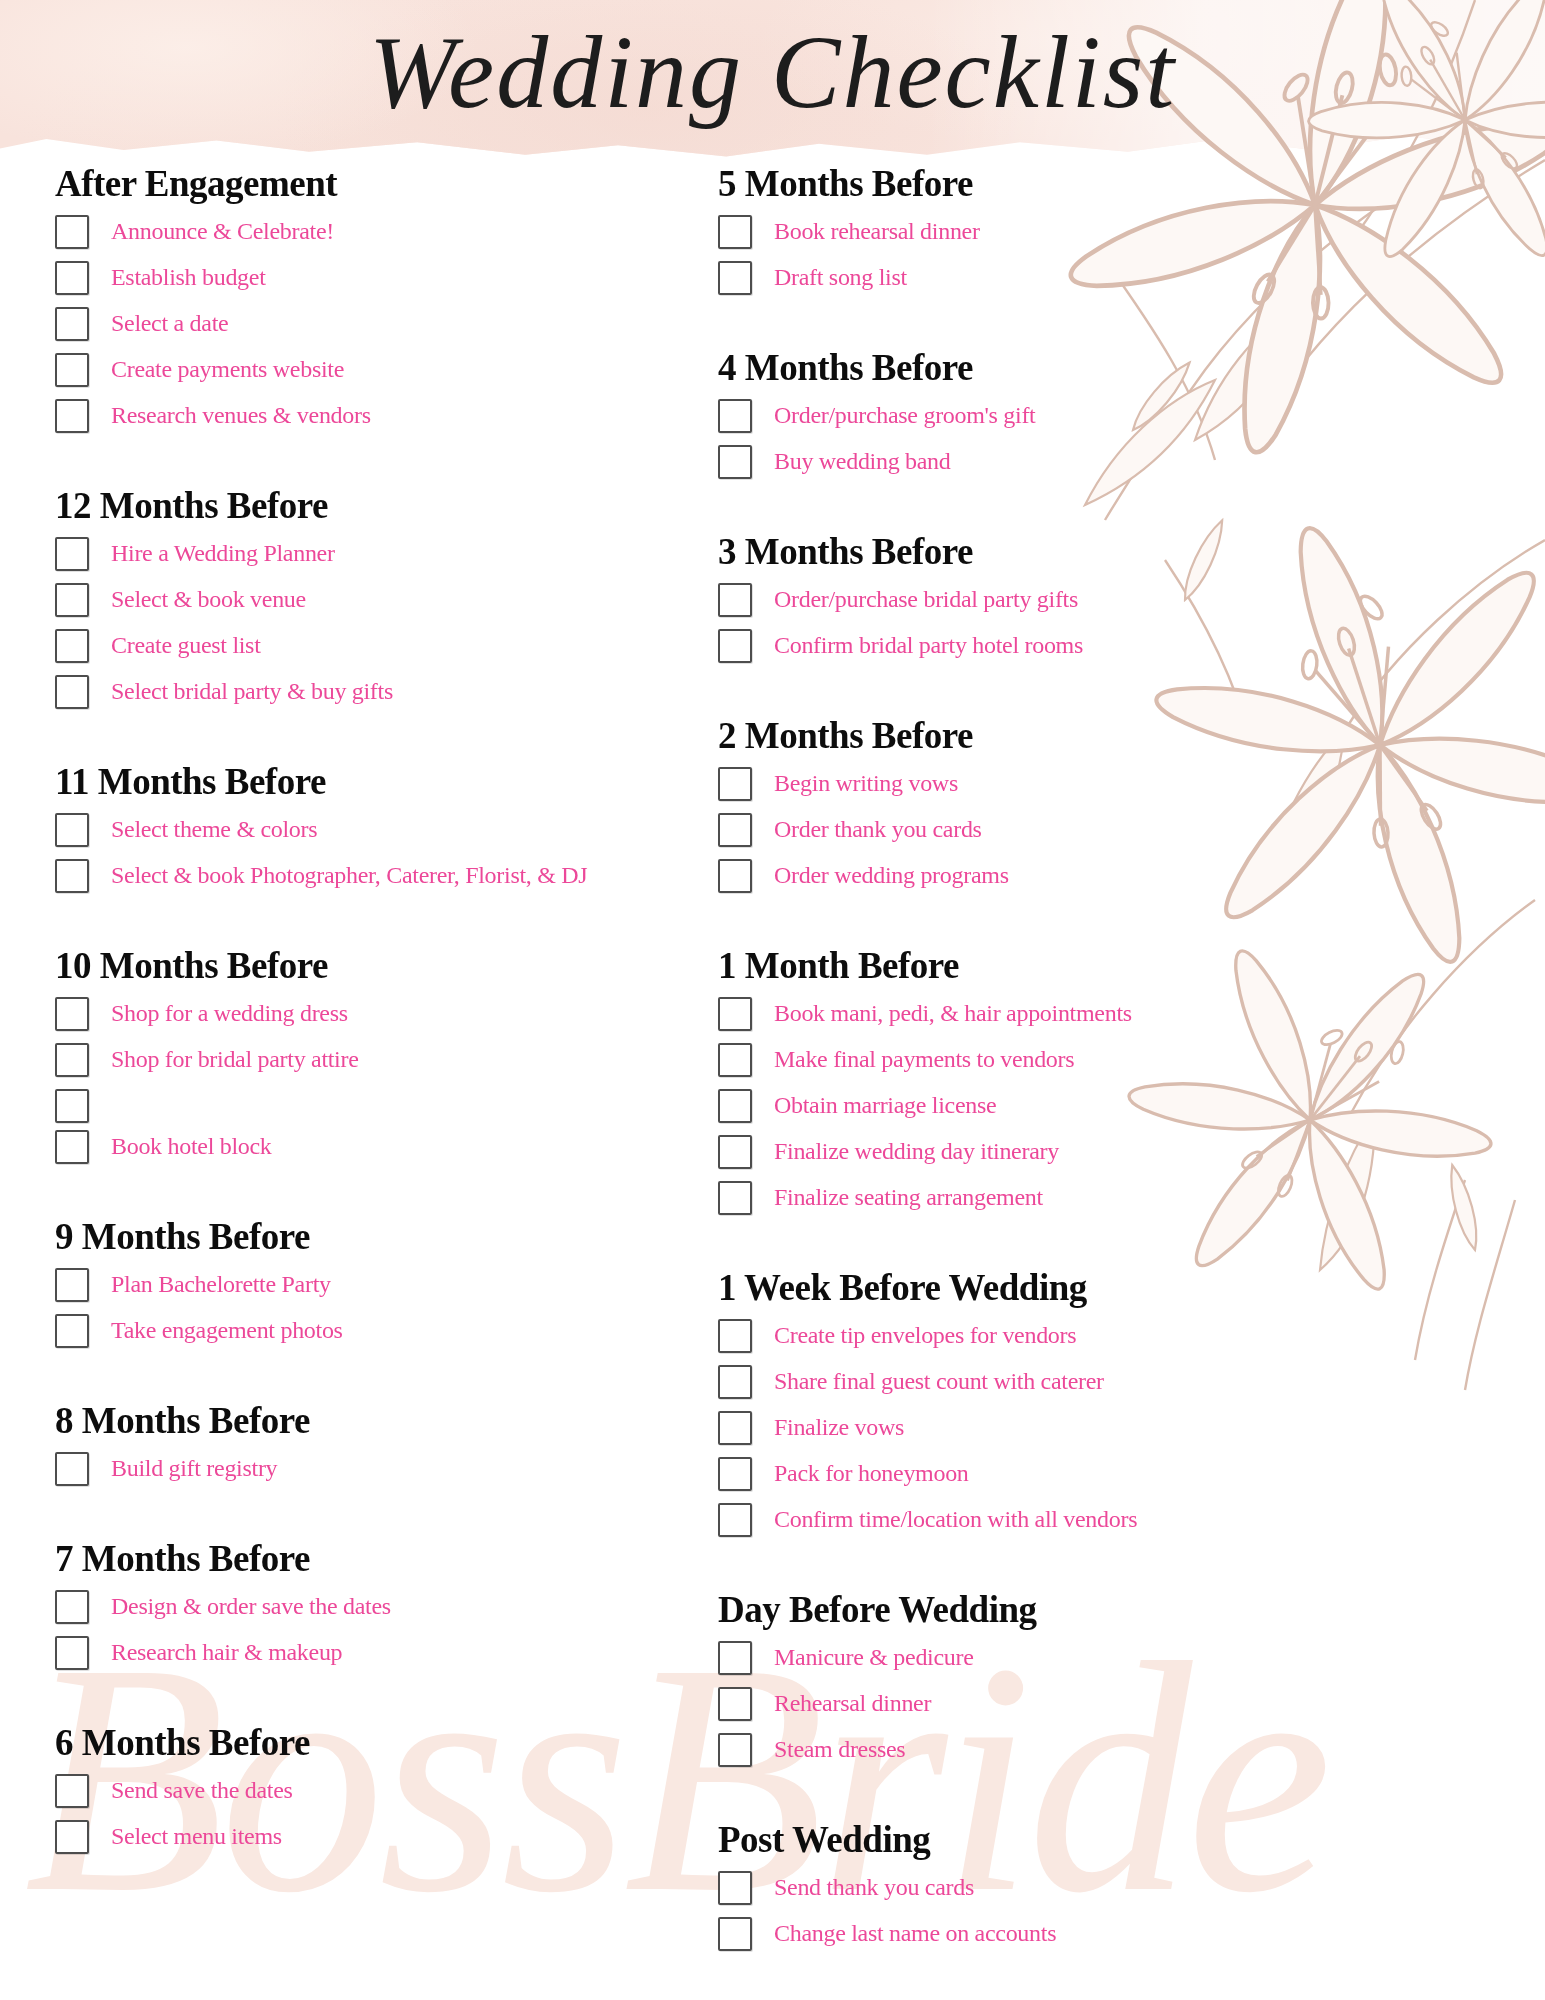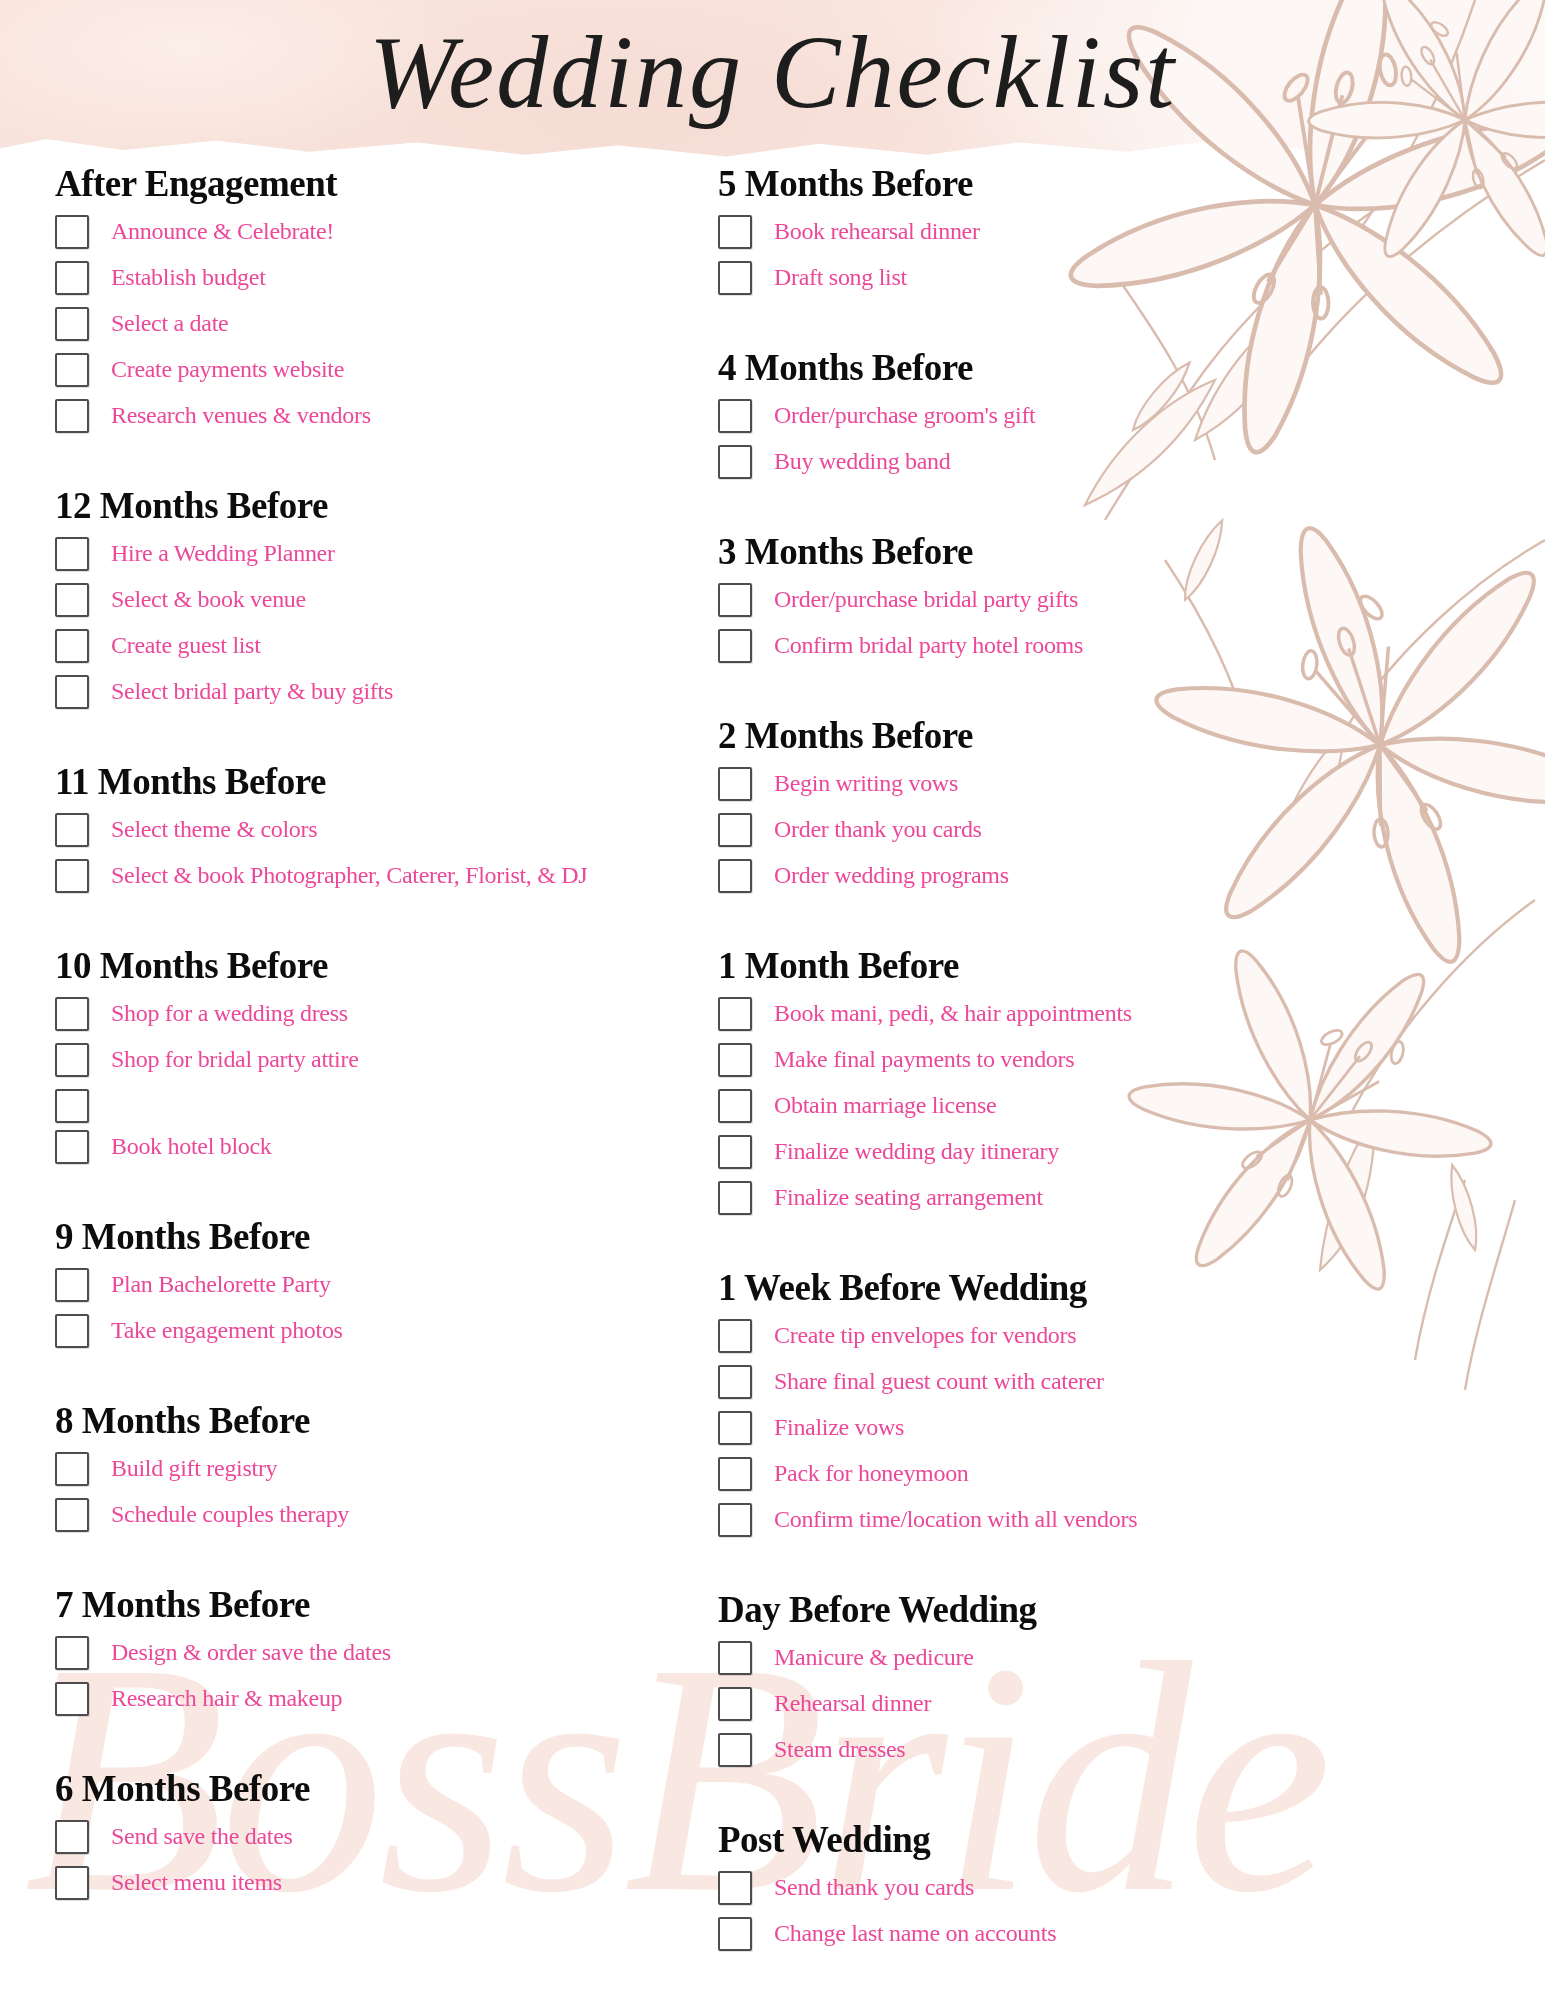--- a/index.html
+++ b/index.html
@@ -246,10 +246,6 @@
     <div class="item-label">Build gift registry</div>
   </div>
 
-  <div class="item">
-    <div class="checkbox" role="checkbox" aria-checked="false"></div>
-    <div class="item-label">Schedule couples therapy</div>
-  </div>
 </div>
   </div>
 

